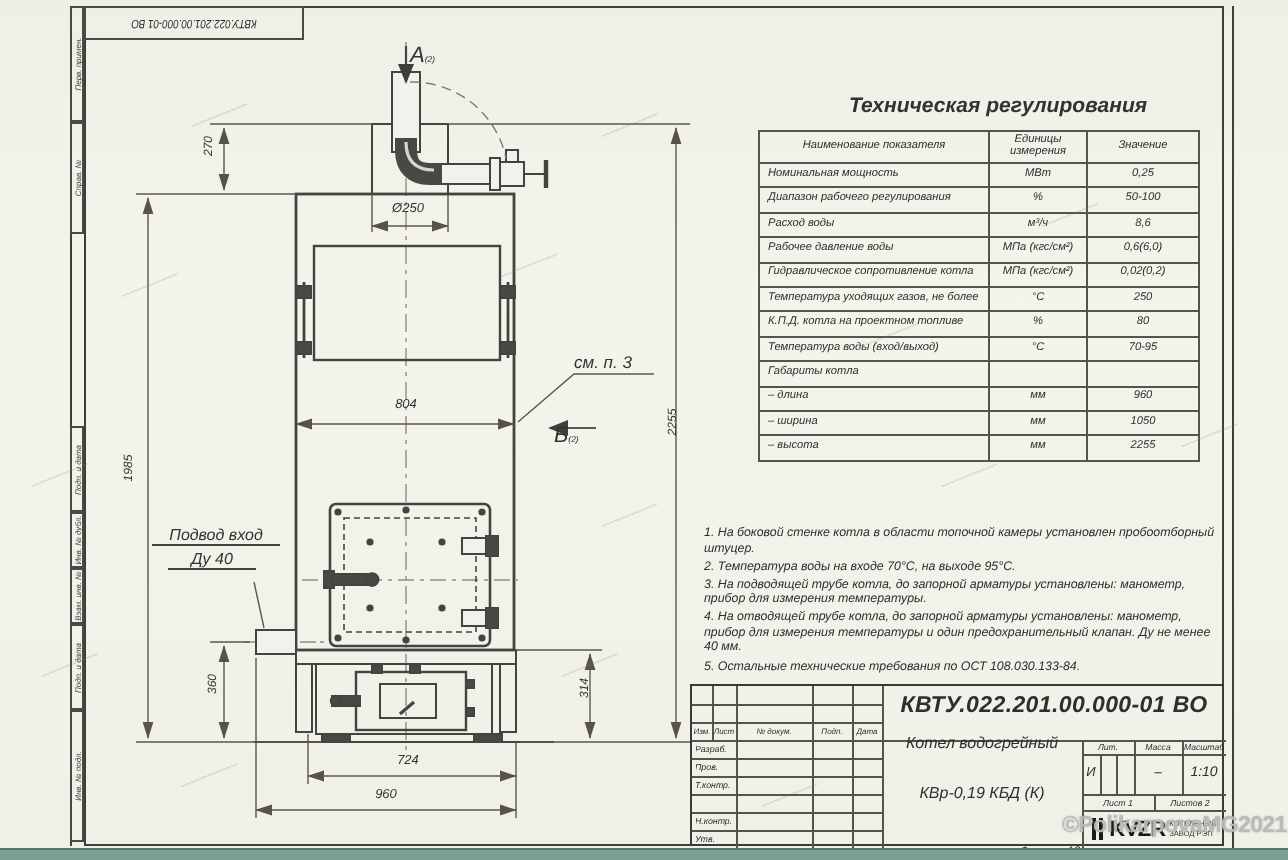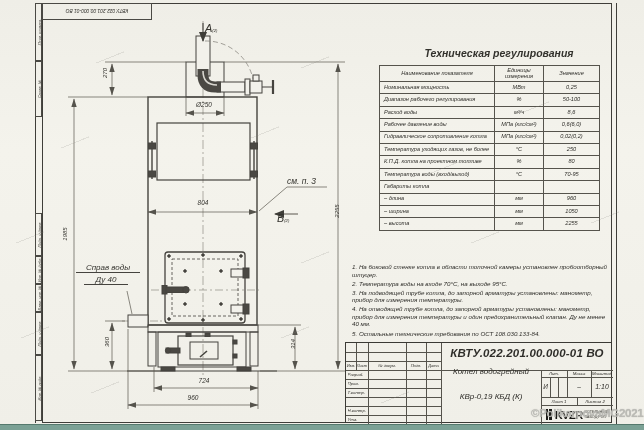--- a/index.html
+++ b/index.html
@@ -195,7 +195,7 @@
   <div class="lbl ctr" style="left:186px;top:377px;width:36px;font-size:6.5px;">724</div>
   <div class="lbl ctr" style="left:175px;top:394px;width:36px;font-size:6.5px;">960</div>
   <div class="lbl" style="left:287px;top:176px;font-size:8.5px;">см. п. 3</div>
-  <div class="lbl ctr" style="left:76px;top:263px;width:64px;font-size:8px;border-bottom:0.8px solid #45433e;">Справ воды</div>
+  <div class="lbl ctr" style="left:76px;top:263px;width:64px;font-size:8px;border-bottom:0.8px solid #45433e;">Подвод вход</div>
   <div class="lbl ctr" style="left:84px;top:275px;width:44px;font-size:8px;border-bottom:0.8px solid #45433e;">Ду 40</div>
 
   <div class="lbl ctr" style="left:414px;top:47px;width:170px;font-size:10.5px;font-weight:bold;">Техническая регулирования</div>

